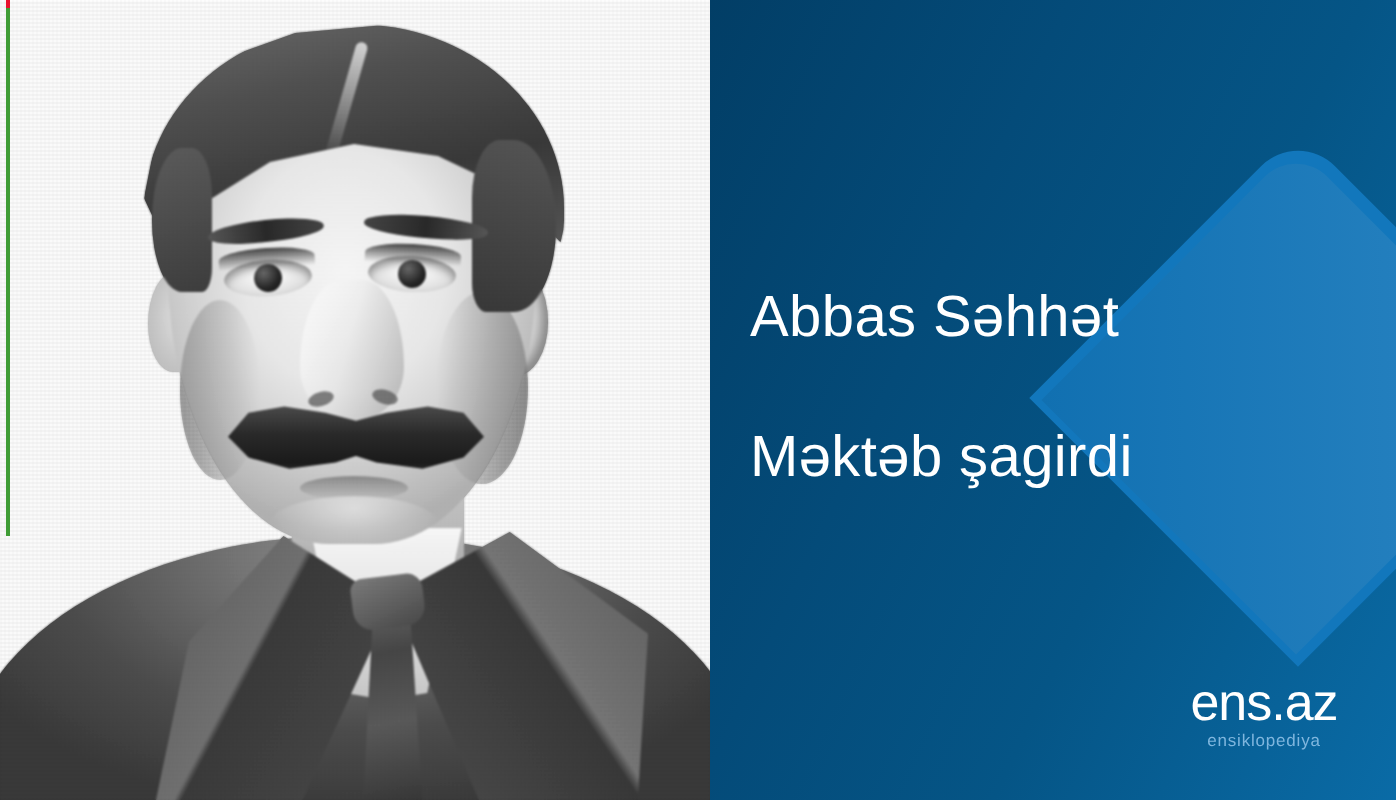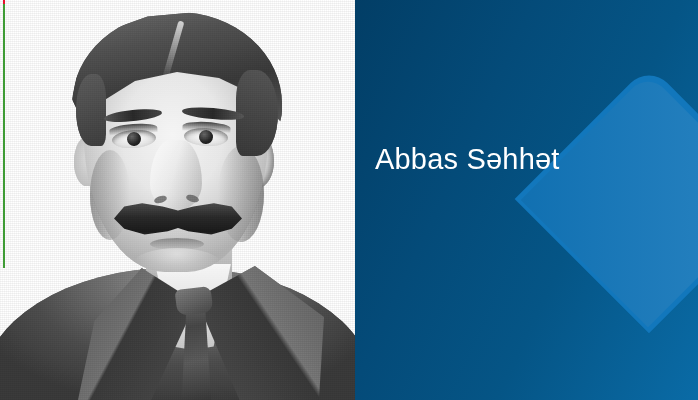--- a/index.html
+++ b/index.html
@@ -432,6 +432,7 @@
 
     <div id="headline">
       <div class="hl-line">Abbas Səhhət</div>
+      <div class="hl-line">Məktəb şagirdi</div>
     </div>
 
   </div>

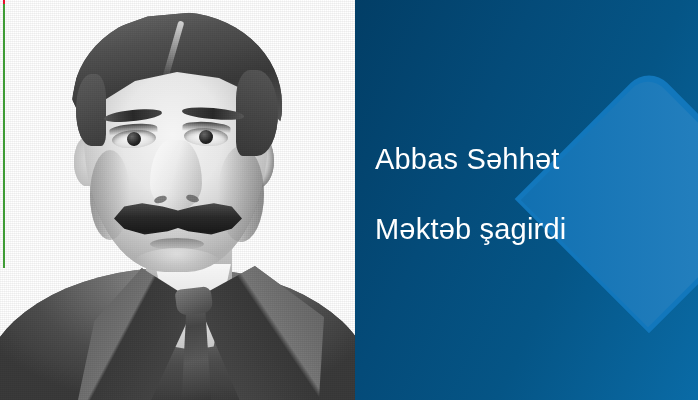--- a/index.html
+++ b/index.html
@@ -435,6 +435,10 @@
       <div class="hl-line">Məktəb şagirdi</div>
     </div>
 
+    <div id="logo">
+      <div id="logo-main">ens.az</div>
+      <div id="logo-sub">ensiklopediya</div>
+    </div>
   </div>
 
 </div>

